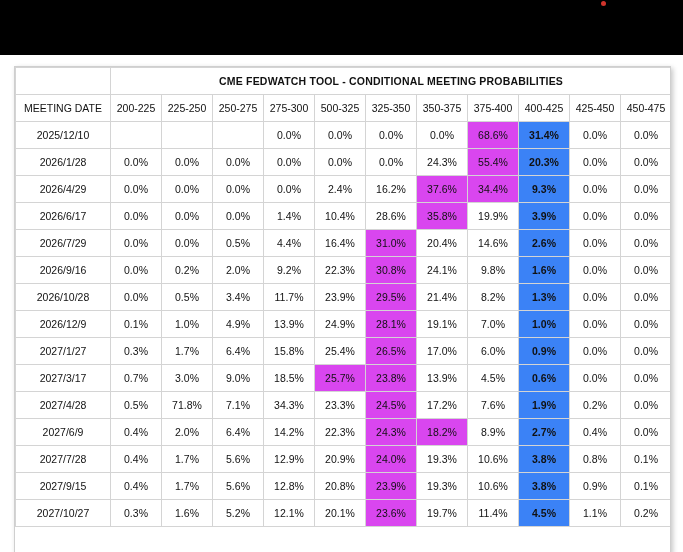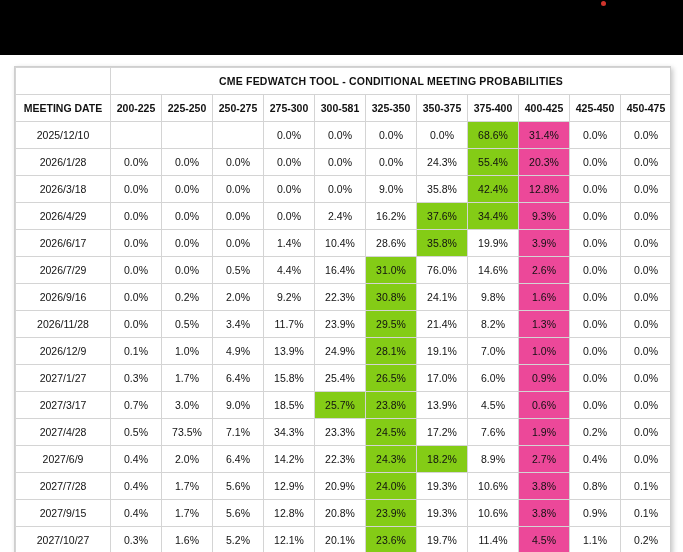--- a/index.html
+++ b/index.html
@@ -72,7 +72,7 @@
     border-top: none;
   }
   .hdr {
-    font-weight: bold;
+    font-weight: normal;
     font-size: 10.5px;
     height: 32px;
   }

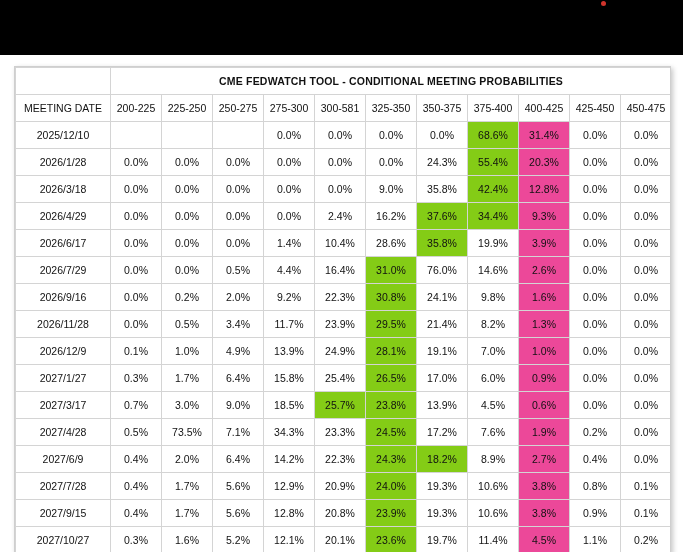--- a/index.html
+++ b/index.html
@@ -124,7 +124,7 @@
         <th class="hdr">225-250</th>
         <th class="hdr">250-275</th>
         <th class="hdr">275-300</th>
-        <th class="hdr">300-581</th>
+        <th class="hdr">500-325</th>
         <th class="hdr">325-350</th>
         <th class="hdr">350-375</th>
         <th class="hdr">375-400</th>

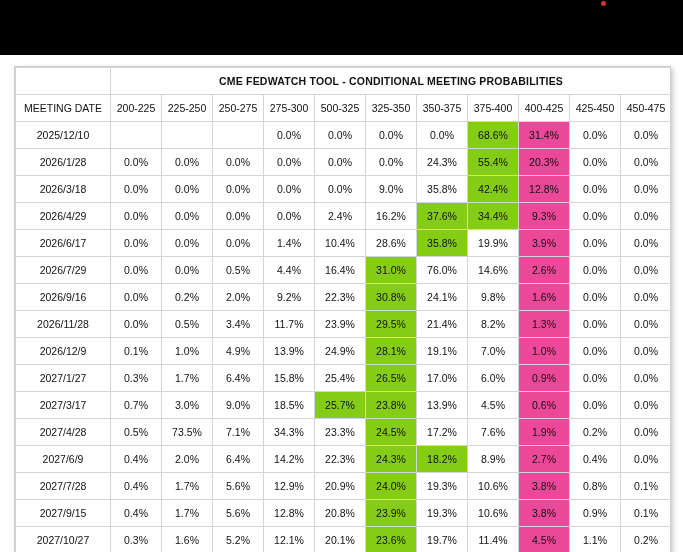--- a/index.html
+++ b/index.html
@@ -85,7 +85,7 @@
     padding-right: 8px;
   }
   .hl-blue {
-    background: #84cc16;
+    background: #d946ef;
   }
   .hl-yellow {
     background: #ec4899;

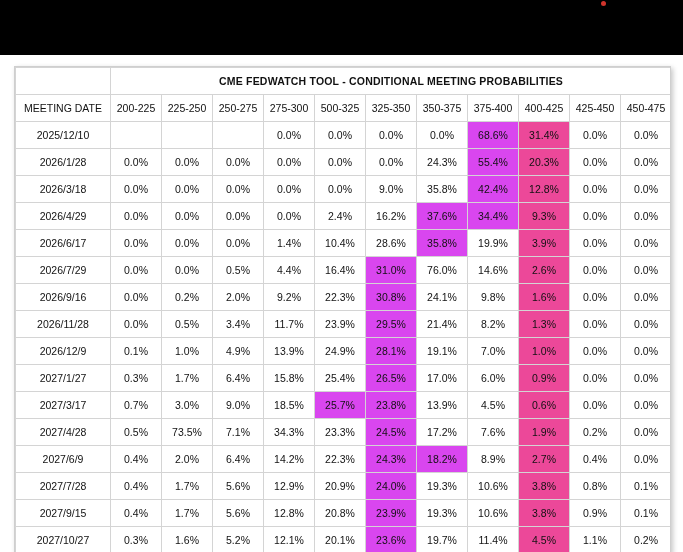--- a/index.html
+++ b/index.html
@@ -88,7 +88,8 @@
     background: #d946ef;
   }
   .hl-yellow {
-    background: #ec4899;
+    background: #3b82f6;
+    font-weight: bold;
   }
 </style>
 </head>

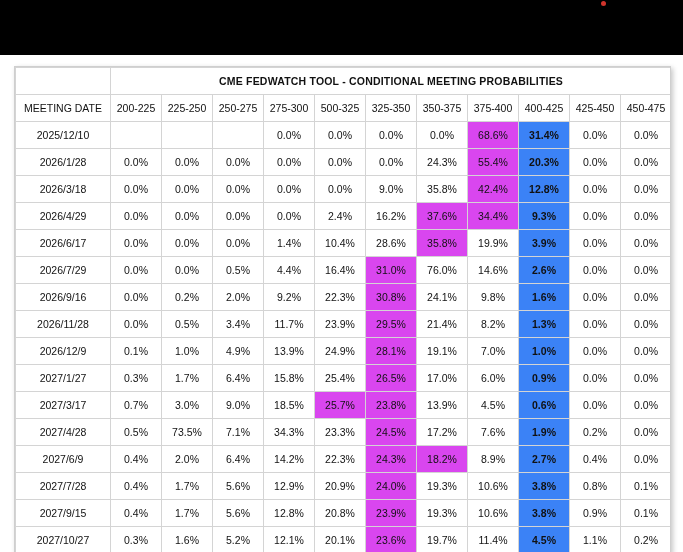--- a/index.html
+++ b/index.html
@@ -164,20 +164,6 @@
           <td>0.0%</td>
         </tr>
         <tr>
-          <td class="date-cell">2026/3/18</td>
-          <td>0.0%</td>
-          <td>0.0%</td>
-          <td>0.0%</td>
-          <td>0.0%</td>
-          <td>0.0%</td>
-          <td>9.0%</td>
-          <td>35.8%</td>
-          <td class="hl-blue">42.4%</td>
-          <td class="hl-yellow">12.8%</td>
-          <td>0.0%</td>
-          <td>0.0%</td>
-        </tr>
-        <tr>
           <td class="date-cell">2026/4/29</td>
           <td>0.0%</td>
           <td>0.0%</td>

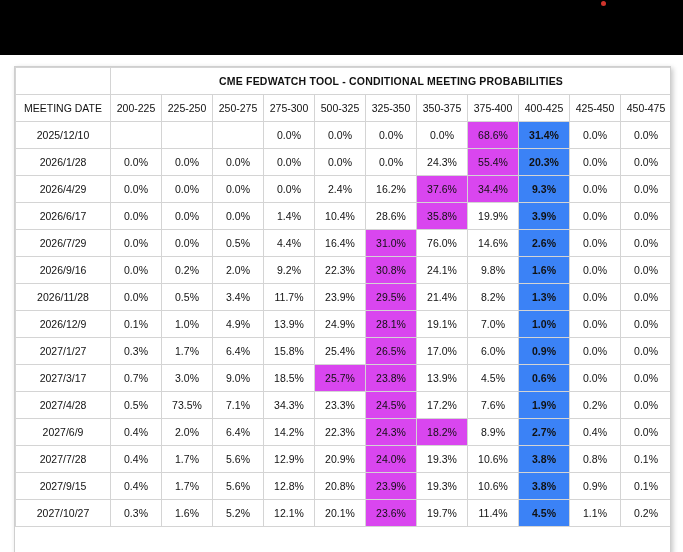--- a/index.html
+++ b/index.html
@@ -199,7 +199,7 @@
           <td>4.4%</td>
           <td>16.4%</td>
           <td class="hl-blue">31.0%</td>
-          <td>76.0%</td>
+          <td>20.4%</td>
           <td>14.6%</td>
           <td class="hl-yellow">2.6%</td>
           <td>0.0%</td>

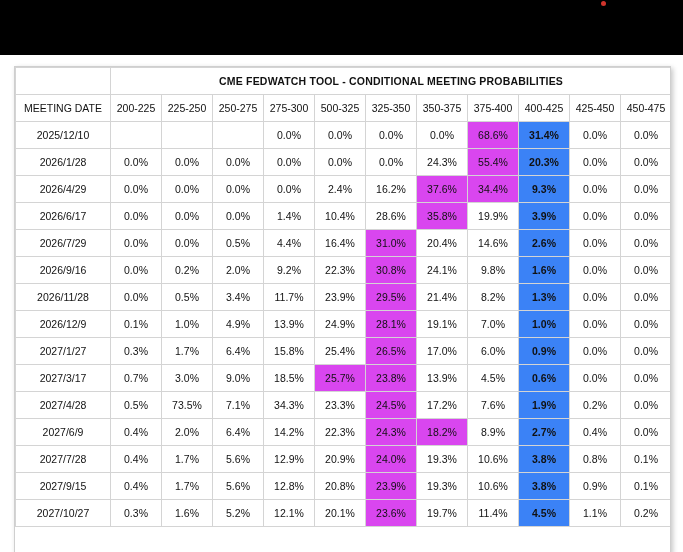--- a/index.html
+++ b/index.html
@@ -220,7 +220,7 @@
           <td>0.0%</td>
         </tr>
         <tr>
-          <td class="date-cell">2026/11/28</td>
+          <td class="date-cell">2026/10/28</td>
           <td>0.0%</td>
           <td>0.5%</td>
           <td>3.4%</td>

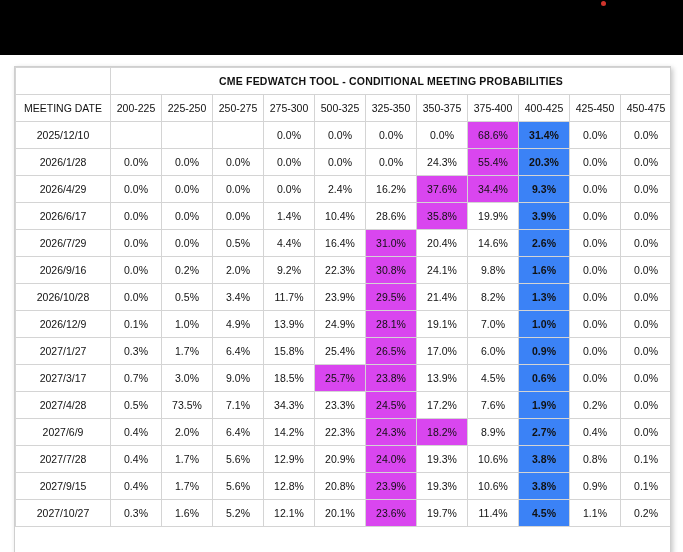--- a/index.html
+++ b/index.html
@@ -278,7 +278,7 @@
         <tr>
           <td class="date-cell">2027/4/28</td>
           <td>0.5%</td>
-          <td>73.5%</td>
+          <td>71.8%</td>
           <td>7.1%</td>
           <td>34.3%</td>
           <td>23.3%</td>

